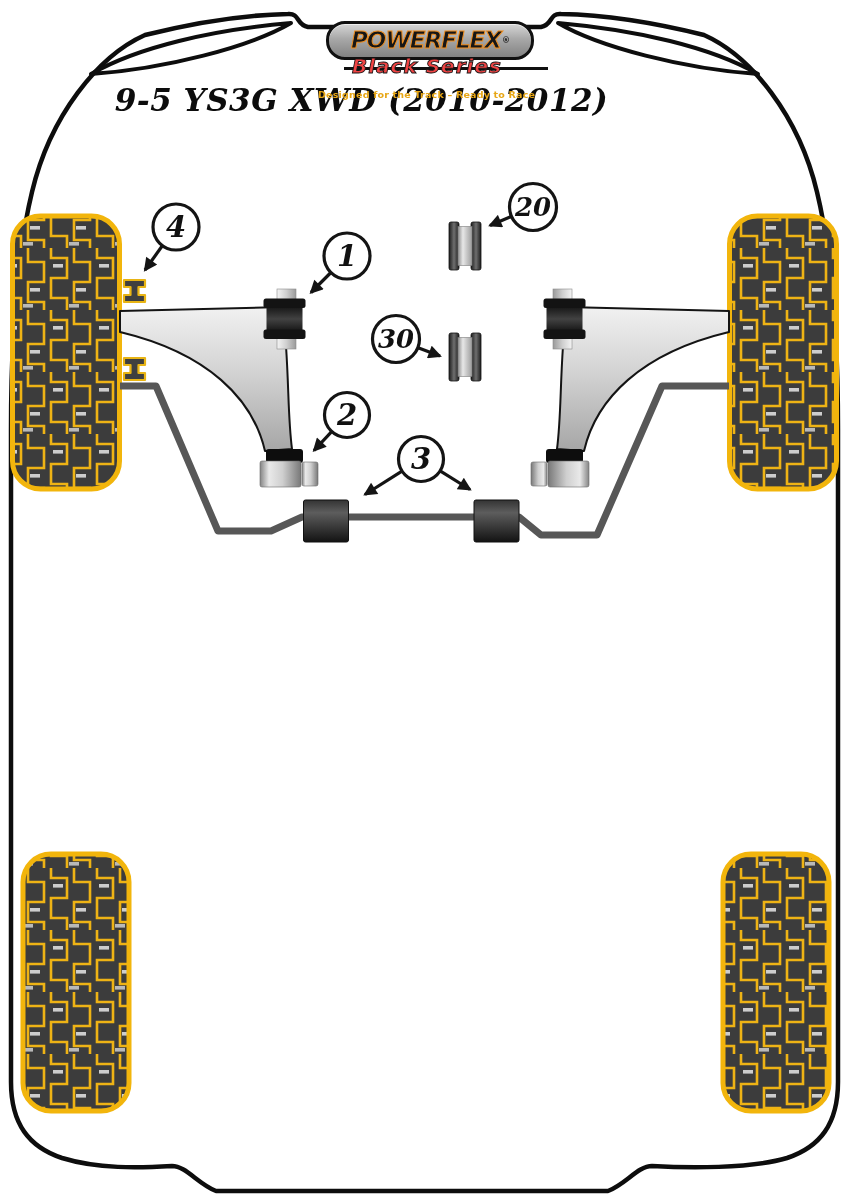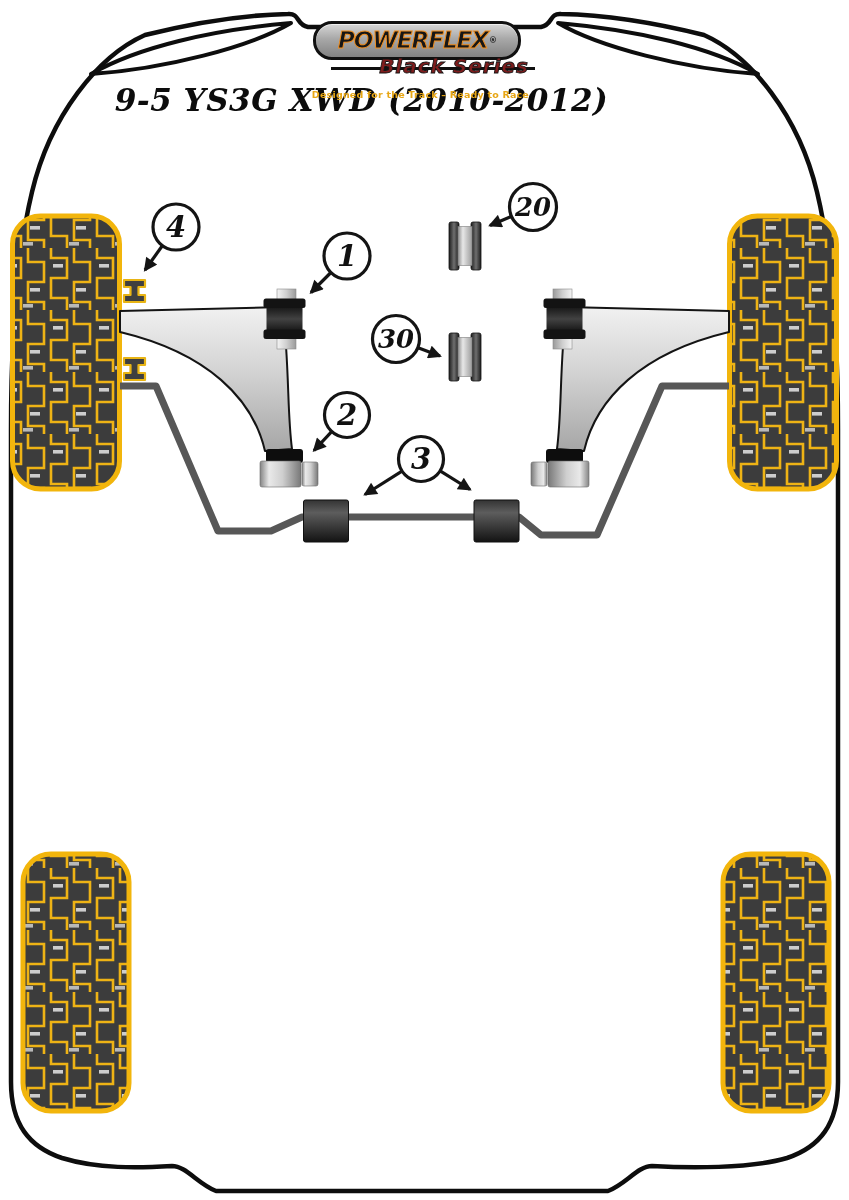--- a/index.html
+++ b/index.html
@@ -8,7 +8,7 @@
   .stage svg{position:absolute;left:0;top:0;}
 
   
-  .logo-wrap{position:absolute;left:305px;top:21px;width:224px;text-align:right;z-index:5;}
+  .logo-wrap{position:absolute;left:318px;top:21px;width:224px;text-align:left;z-index:5;}
   .logo-pill{width:202px;height:33px;margin:0 auto;border:3px solid #101010;border-radius:19px;
              background:linear-gradient(180deg,#d6d6d6 0%,#a8a8a8 45%,#828282 100%);
              display:flex;align-items:center;justify-content:center;box-shadow:inset 0 1px 0 #eee;}

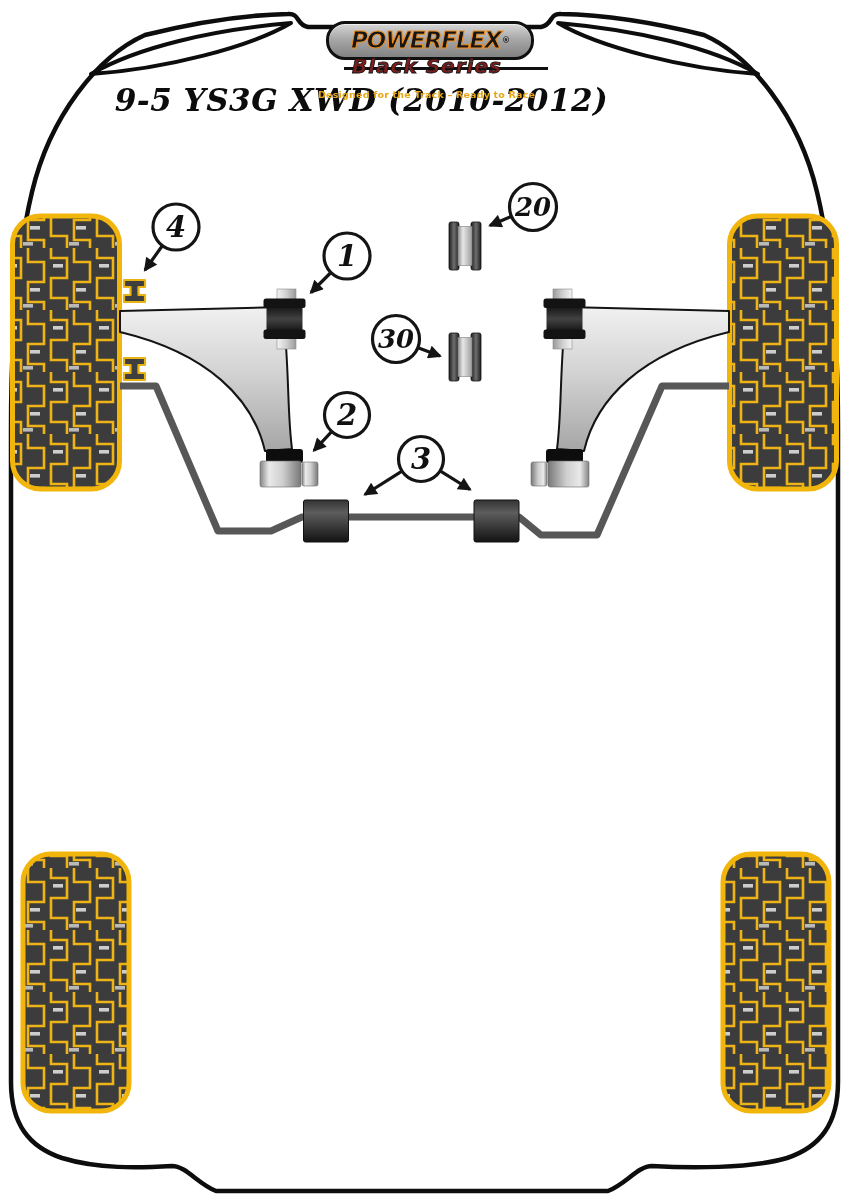--- a/index.html
+++ b/index.html
@@ -19,7 +19,7 @@
   .series-row{position:relative;height:23px;margin-top:-4px;}
   .series-line{position:absolute;left:26px;right:-6px;top:11px;height:2.5px;background:#101010;}
   .series{position:relative;font-family:"DejaVu Sans",sans-serif;font-weight:bold;font-style:italic;
-          font-size:20px;line-height:1;color:#7f1d1d;-webkit-text-stroke:0.9px #141414;
+          font-size:20px;line-height:1;color:#ef4444;-webkit-text-stroke:0.9px #141414;
           letter-spacing:1px;margin-left:34px;}
   .tagline{margin-top:10px;font-size:9.5px;font-weight:bold;color:#e7a615;letter-spacing:0.2px;}
 

